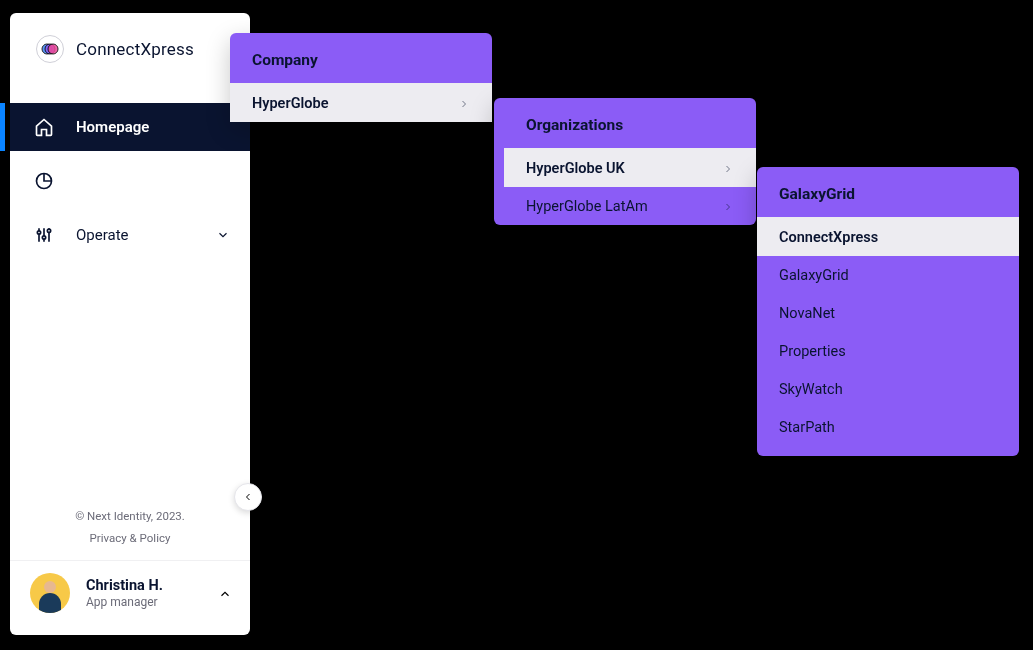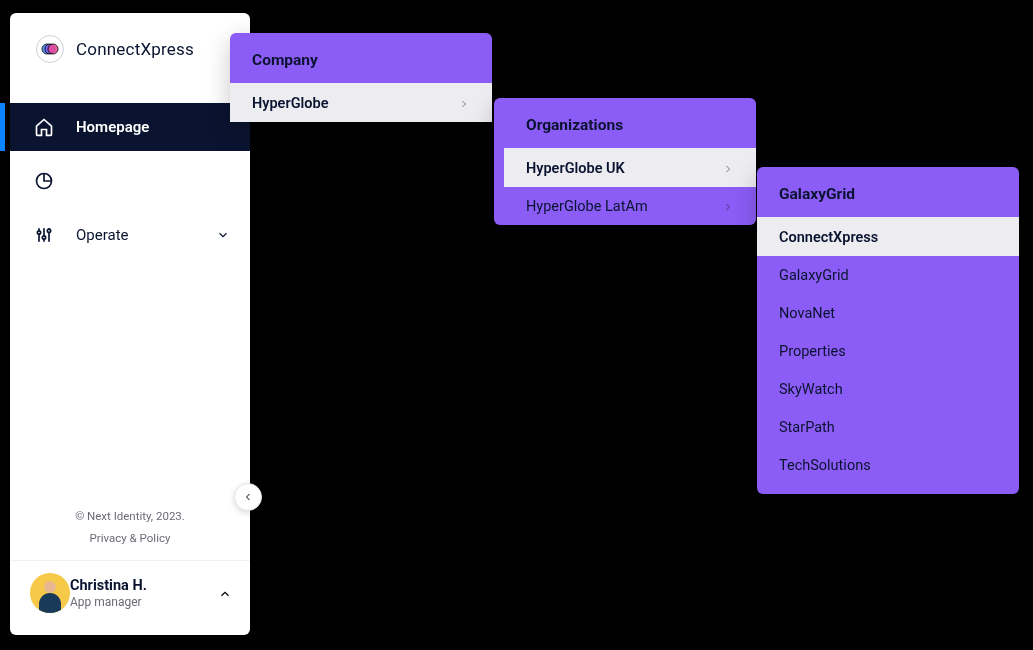--- a/index.html
+++ b/index.html
@@ -296,9 +296,6 @@
   <div class="panel-item">
     <span class="label">StarPath</span>
   </div>
-  <div class="panel-item">
-    <span class="label">TechSolutions</span>
-  </div>
 </div>
 
 </body></html>

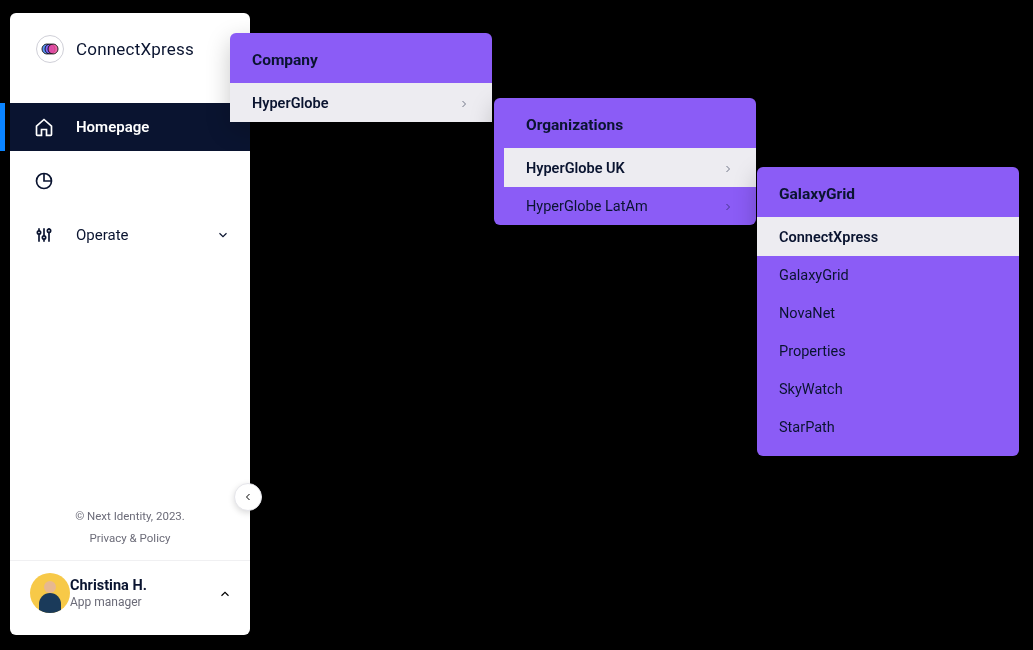--- a/index.html
+++ b/index.html
@@ -110,7 +110,7 @@
       display: flex;
       align-items: center;
       padding: 12px 18px 14px 20px;
-      gap: 0;
+      gap: 16px;
       border-top: 1px solid #f0f0f2;
     }
     .avatar {

